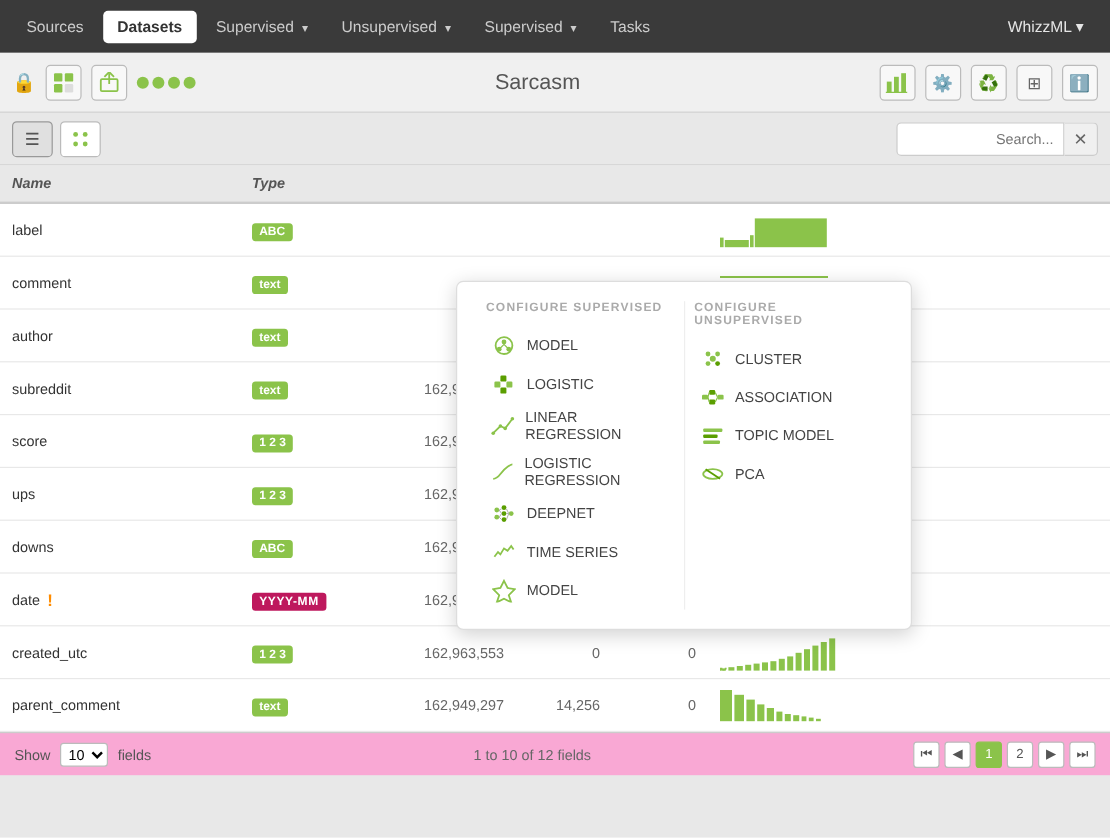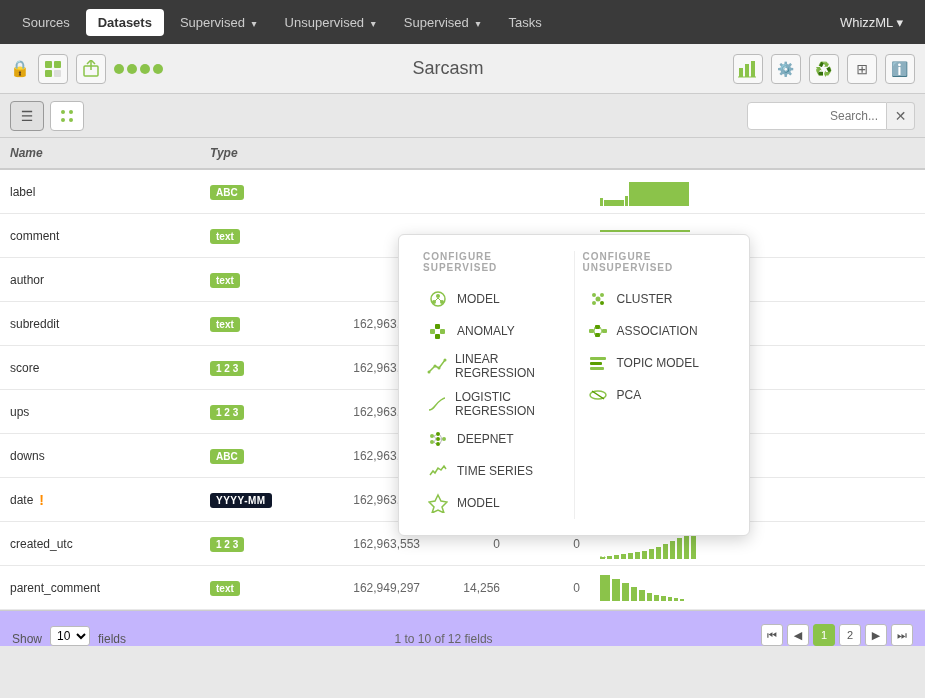--- a/index.html
+++ b/index.html
@@ -236,11 +236,10 @@
       border-radius: 6px;
       box-shadow: 0 4px 16px rgba(0,0,0,0.18);
       z-index: 100;
-      width: 352px;
+      width: 380px;
       padding: 16px;
       display: flex;
       gap: 0;
-      margin-left: 18px;
     }
     .dropdown-col {
       flex: 1;

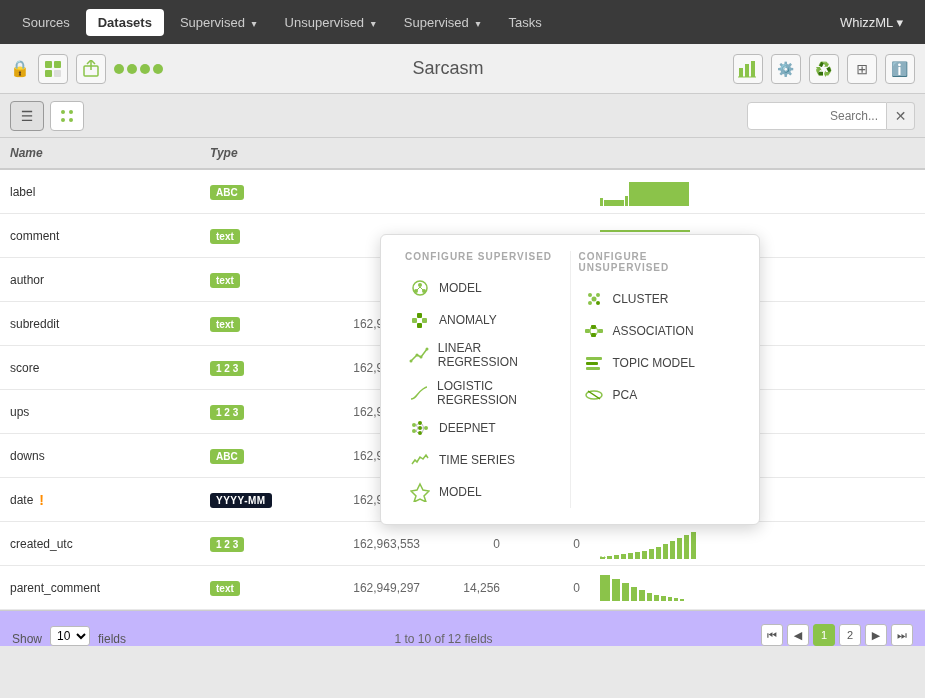--- a/index.html
+++ b/index.html
@@ -575,7 +575,7 @@
               <rect x="7" y="13" width="5" height="5" fill="#5a9e00" rx="1"></rect>
             </svg>
         </div>
-        <span>ANOMALY</span>
+        <span>LOGISTIC</span>
       </div>
 
       <div class="dropdown-item">

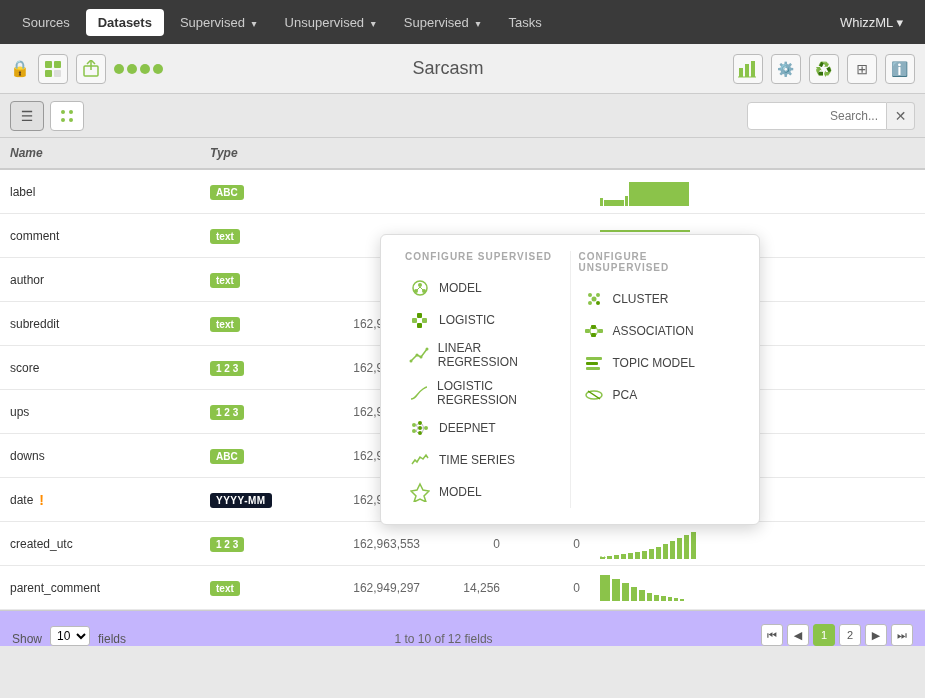--- a/index.html
+++ b/index.html
@@ -175,7 +175,7 @@
     .badge-abc { background: #8bc34a; }
     .badge-text { background: #8bc34a; }
     .badge-123 { background: #8bc34a; }
-    .badge-date { background: #0f172a; letter-spacing: 0.5px; }
+    .badge-date { background: #be185d; letter-spacing: 0.5px; }
 
     .warning-icon { color: #ff8c00; font-weight: bold; font-size: 14px; }
 

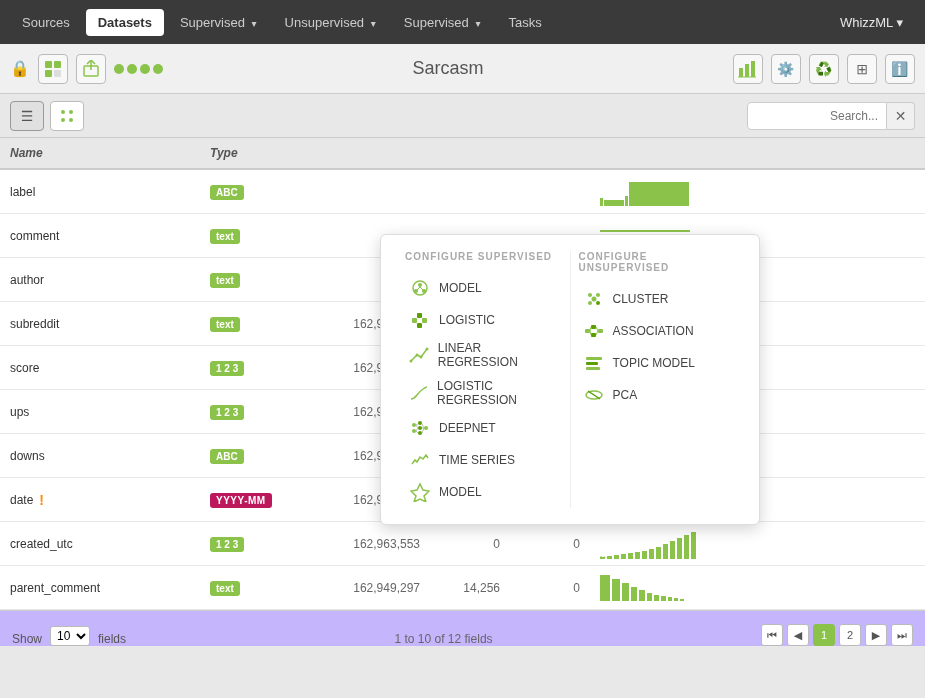--- a/index.html
+++ b/index.html
@@ -192,10 +192,10 @@
 
     
     .table-footer {
-      background: #c4b5fd;
+      background: #f9a8d4;
       height: 36px;
       display: flex;
-      align-items: flex-end;
+      align-items: center;
       padding: 0 12px;
       border-top: 1px solid #ccc;
       font-size: 12px;

